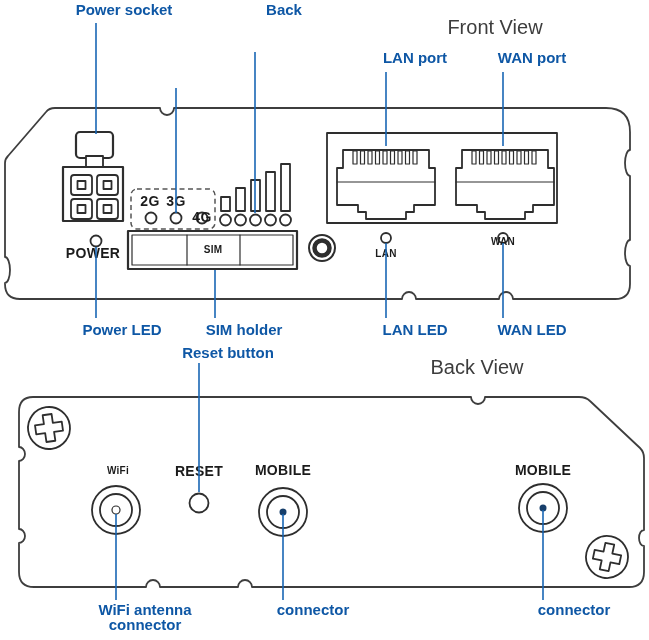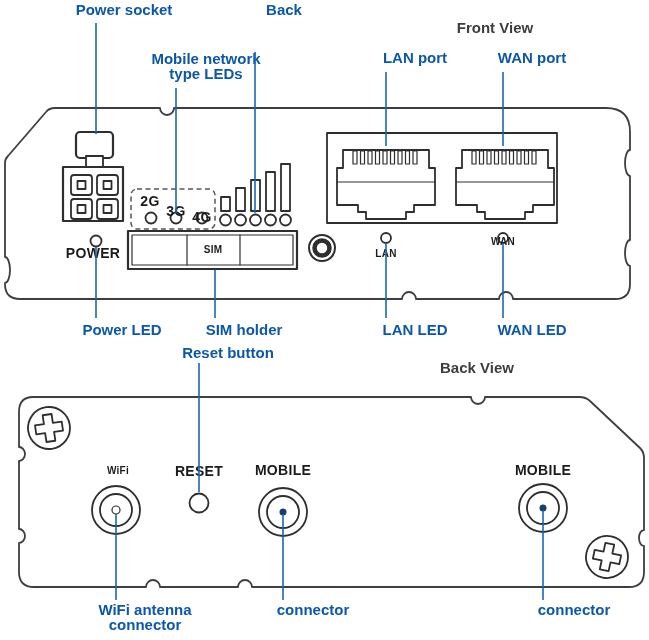--- a/index.html
+++ b/index.html
@@ -19,7 +19,7 @@
   #lines{z-index:5;pointer-events:none;}
   .t{position:absolute;transform:translateX(-50%);text-align:center;white-space:nowrap;z-index:3;}
   .callout{color:var(--callout-blue);font-weight:700;font-size:15px;line-height:15px;margin-left:29px;}
-  .heading{color:var(--heading-gray);font-weight:700;font-size:15px;line-height:15px;}
+  .heading{color:var(--heading-gray);font-weight:400;font-size:20px;line-height:15px;}
   .devlabel{color:var(--label-dark);font-weight:700;font-size:14px;line-height:14px;letter-spacing:.3px;}
   .devlabel.big{font-size:10px;line-height:15px;}
   .stroke{fill:none;stroke:var(--detail-dark);stroke-width:1.8;stroke-linejoin:round;stroke-linecap:round;}

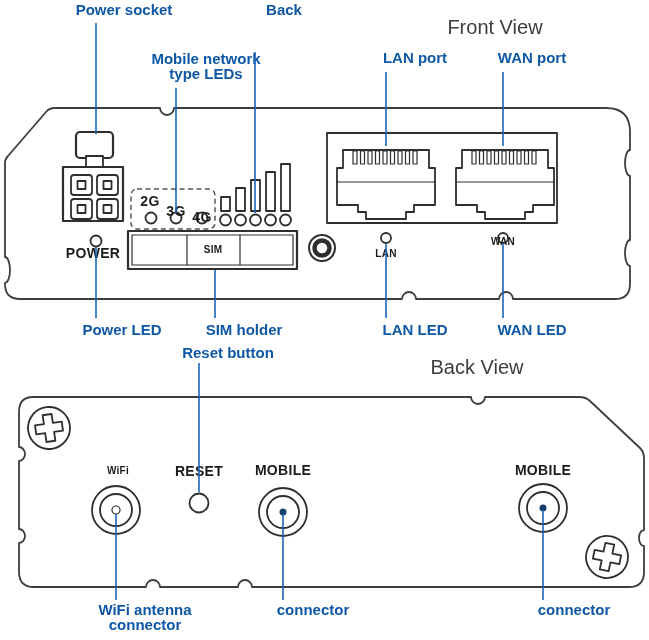--- a/index.html
+++ b/index.html
@@ -171,10 +171,6 @@
   <div class="t callout" style="left:255px;top:2px">
     <div>Back</div>
   </div>
-  <div class="t callout" style="left:177px;top:51px">
-    <div>Mobile network</div>
-    <div>type LEDs</div>
-  </div>
   <div class="t heading" style="left:495px;top:20px">Front View</div>
   <div class="t callout" style="left:386px;top:50px">LAN port</div>
   <div class="t callout" style="left:503px;top:50px">WAN port</div>

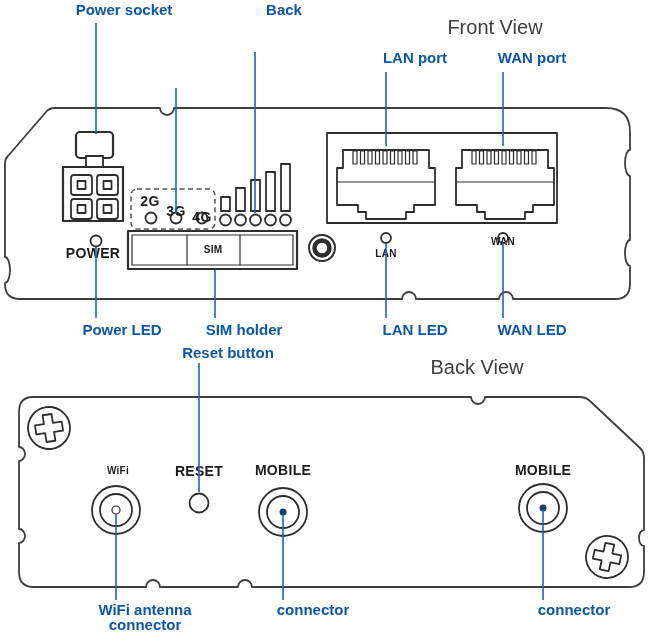--- a/index.html
+++ b/index.html
@@ -176,7 +176,7 @@
   <div class="t callout" style="left:503px;top:50px">WAN port</div>
 
   <div class="t devlabel" style="left:150px;top:194px">2G</div>
-  <div class="t devlabel" style="left:176px;top:204px">3G</div>
+  <div class="t devlabel" style="left:176px;top:194px">3G</div>
   <div class="t devlabel" style="left:202px;top:210px">4G</div>
   <div class="t devlabel" style="left:93px;top:246px">POWER</div>
   <div class="t devlabel big" style="left:213px;top:242px">SIM</div>

